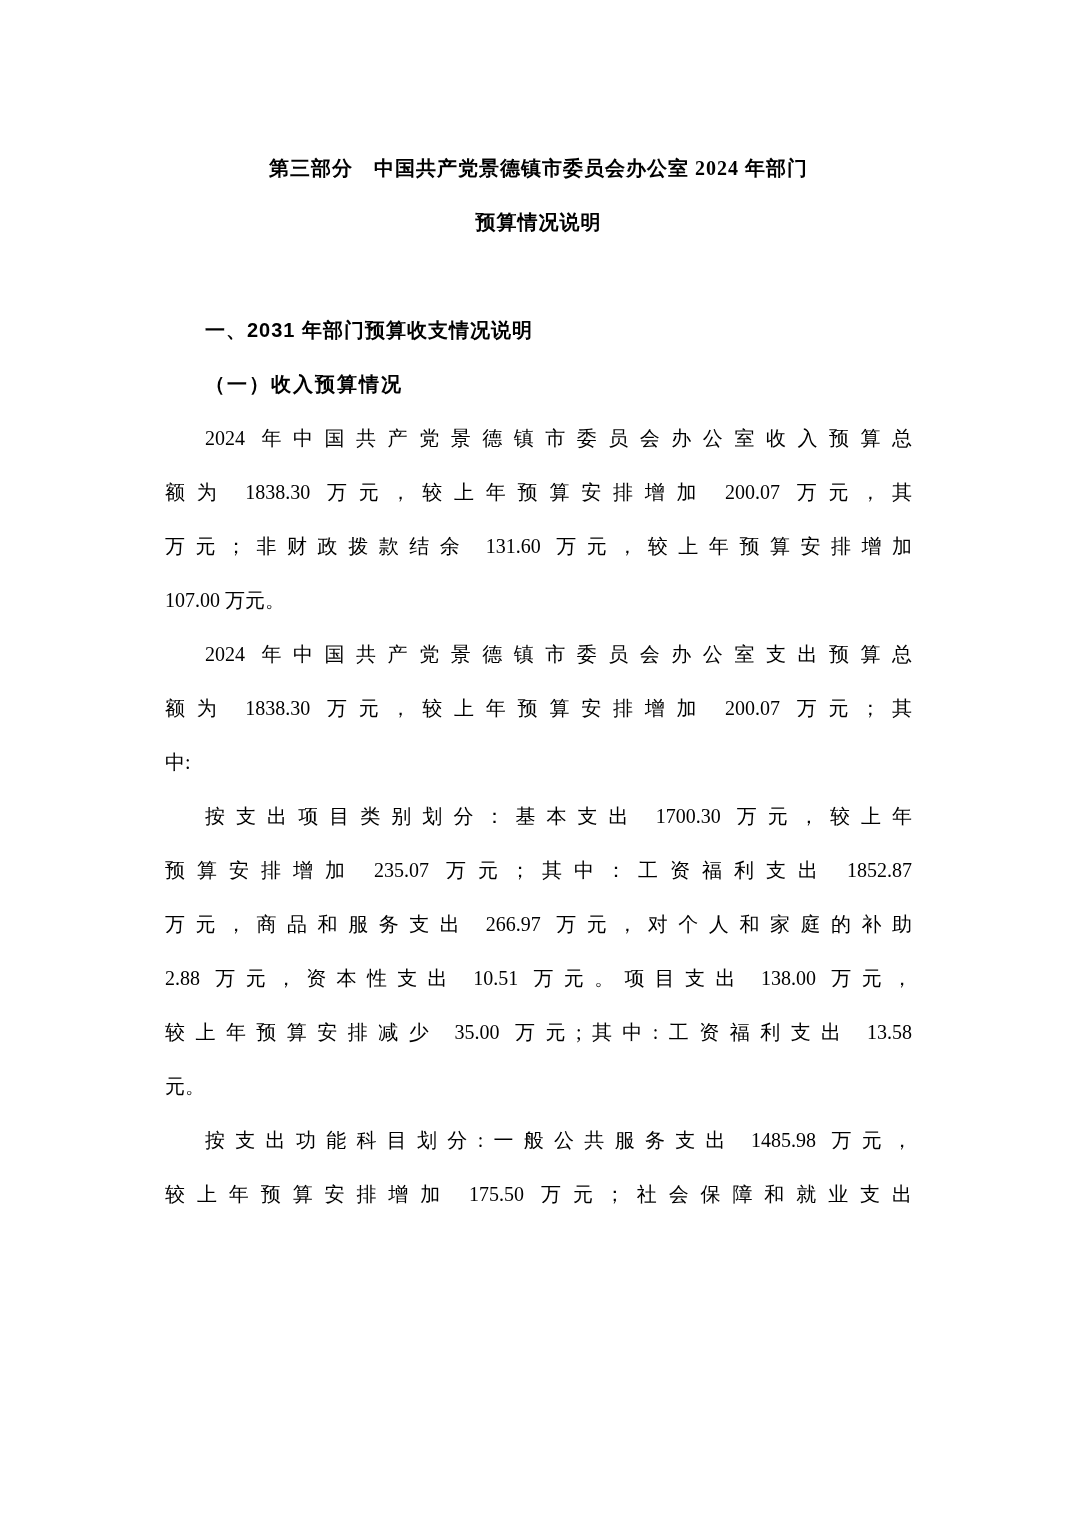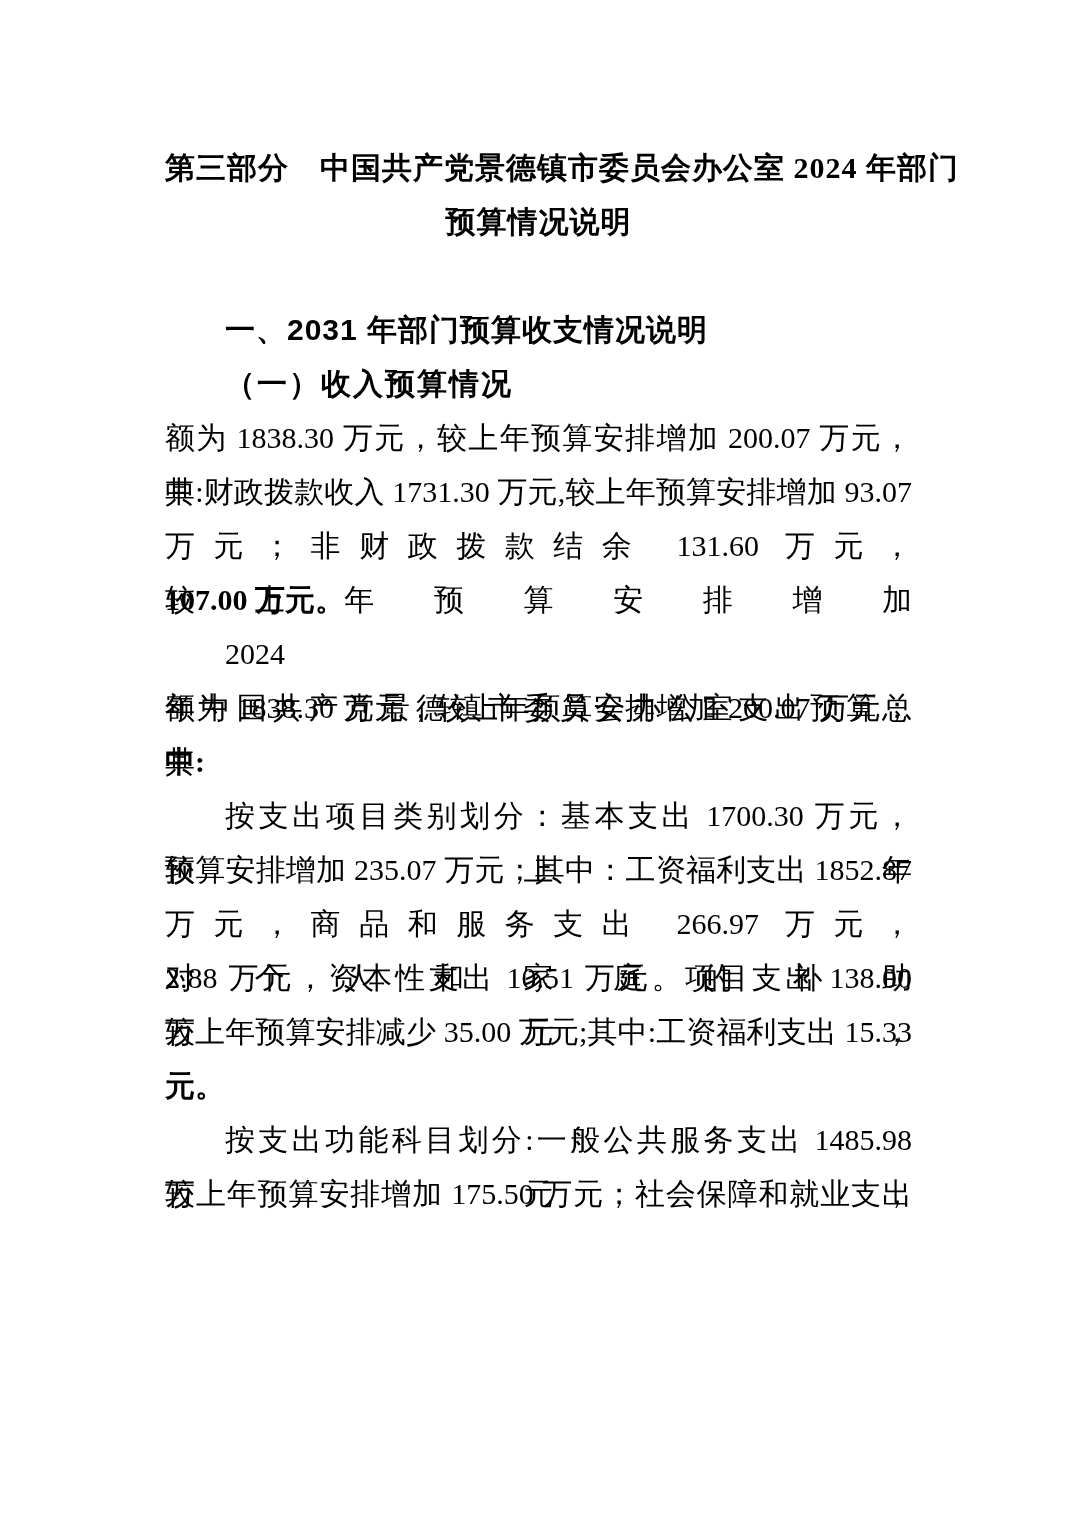--- a/index.html
+++ b/index.html
@@ -24,7 +24,7 @@
   .ln {
     height: 54px;
     line-height: 54px;
-    font-size: 30px;
+    font-size: 20px;
   }
   .title-line {
     font-weight: bold;

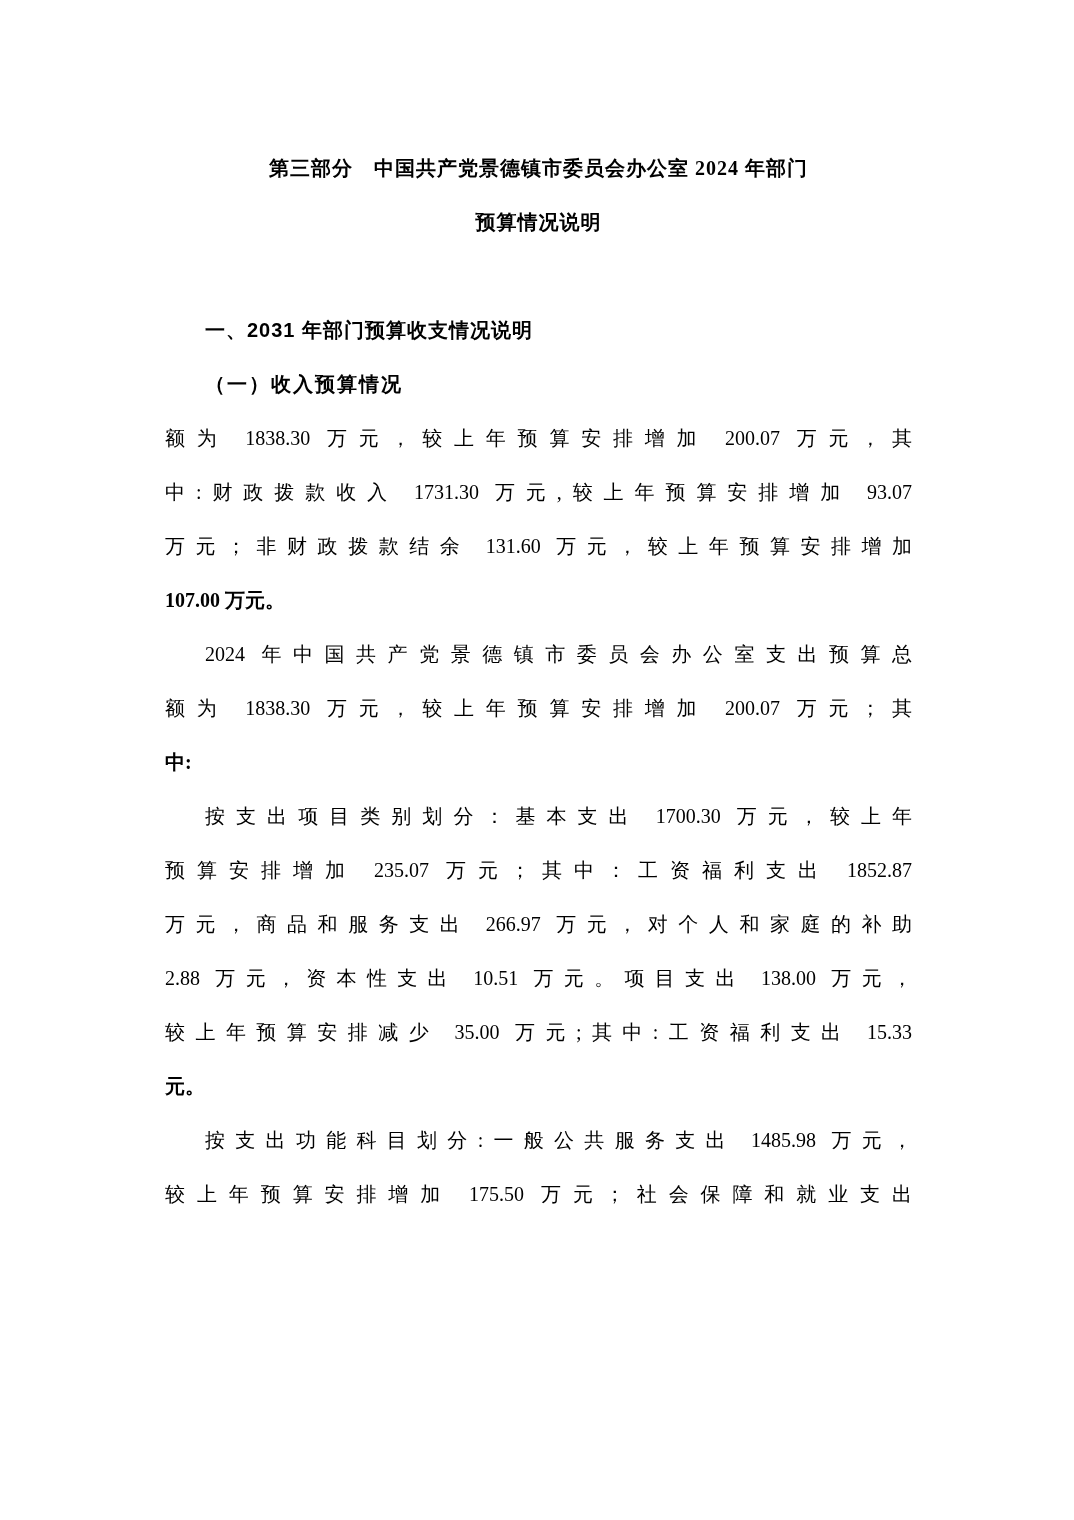--- a/index.html
+++ b/index.html
@@ -75,6 +75,7 @@
 
   <div class="ln h2">（一）收入预算情况</div>
 
+  <div class="ln bl first">2024 年中国共产党景德镇市委员会办公室收入预算总</div>
   <div class="ln bl">额为 1838.30 万元，较上年预算安排增加 200.07 万元，其</div>
   <div class="ln bl">中:财政拨款收入 1731.30 万元,较上年预算安排增加 93.07</div>
   <div class="ln bl">万元；非财政拨款结余 131.60 万元，较上年预算安排增加</div>

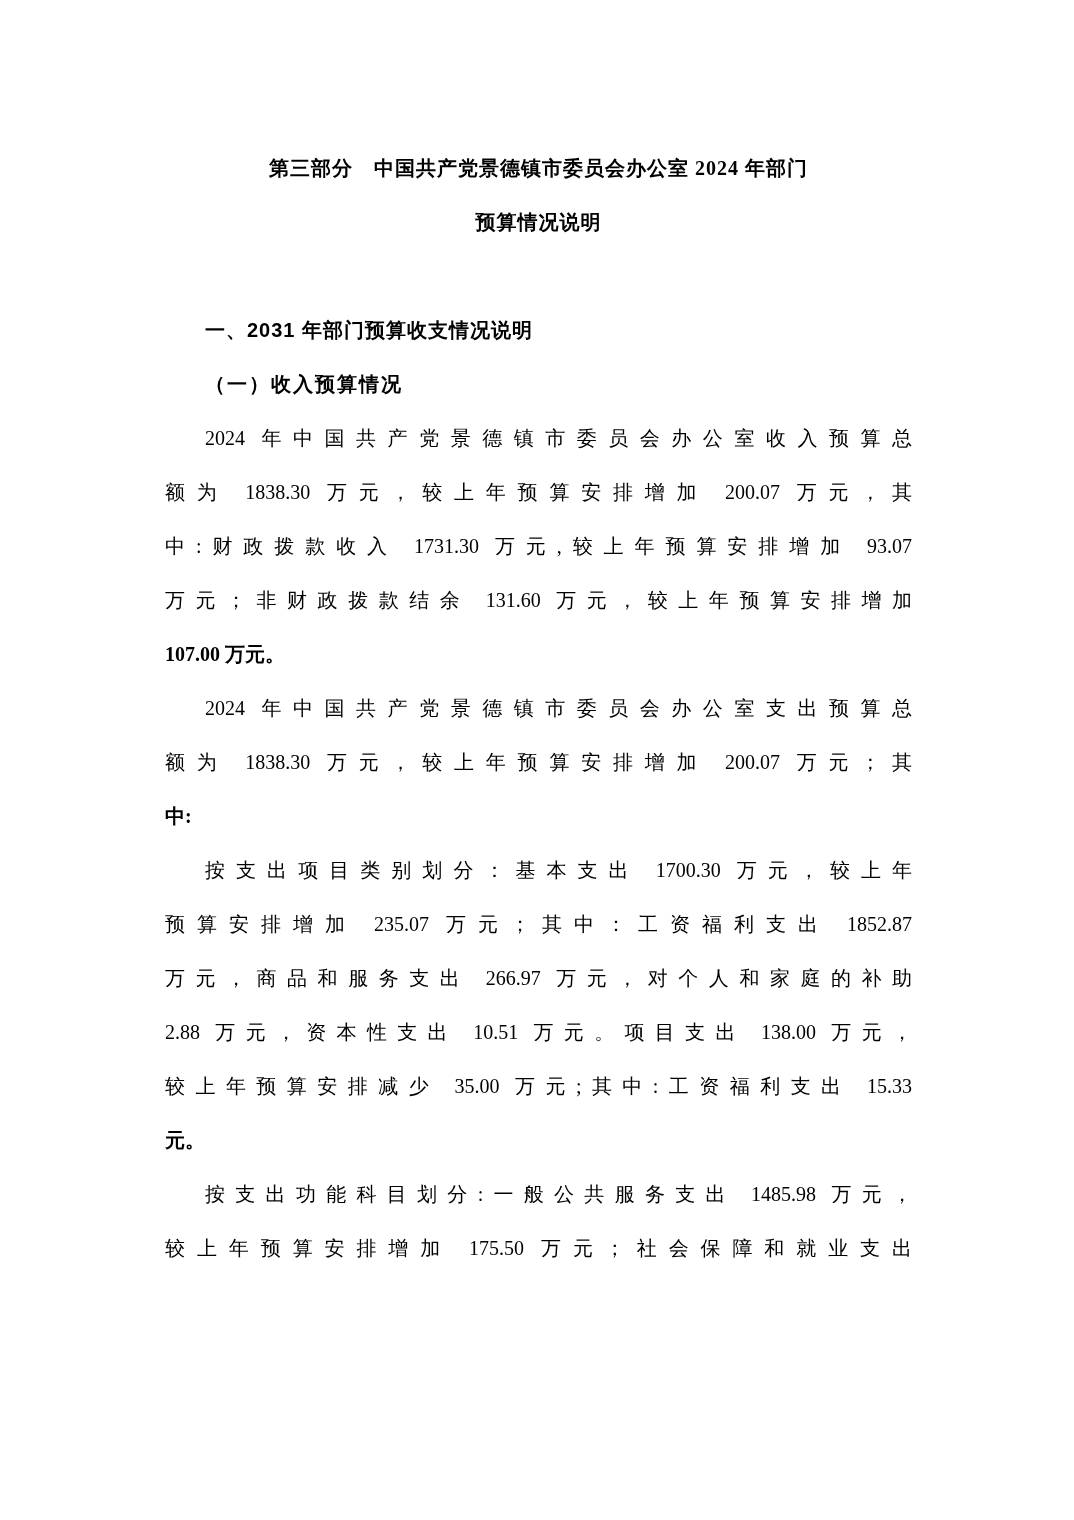--- a/index.html
+++ b/index.html
@@ -77,7 +77,6 @@
 
   <div class="ln bl first">2024 年中国共产党景德镇市委员会办公室收入预算总</div>
   <div class="ln bl">额为 1838.30 万元，较上年预算安排增加 200.07 万元，其</div>
-  <div class="ln bl">中:财政拨款收入 1731.30 万元,较上年预算安排增加 93.07</div>
   <div class="ln bl">万元；非财政拨款结余 131.60 万元，较上年预算安排增加</div>
   <div class="ln bl last">107.00 万元。</div>
 

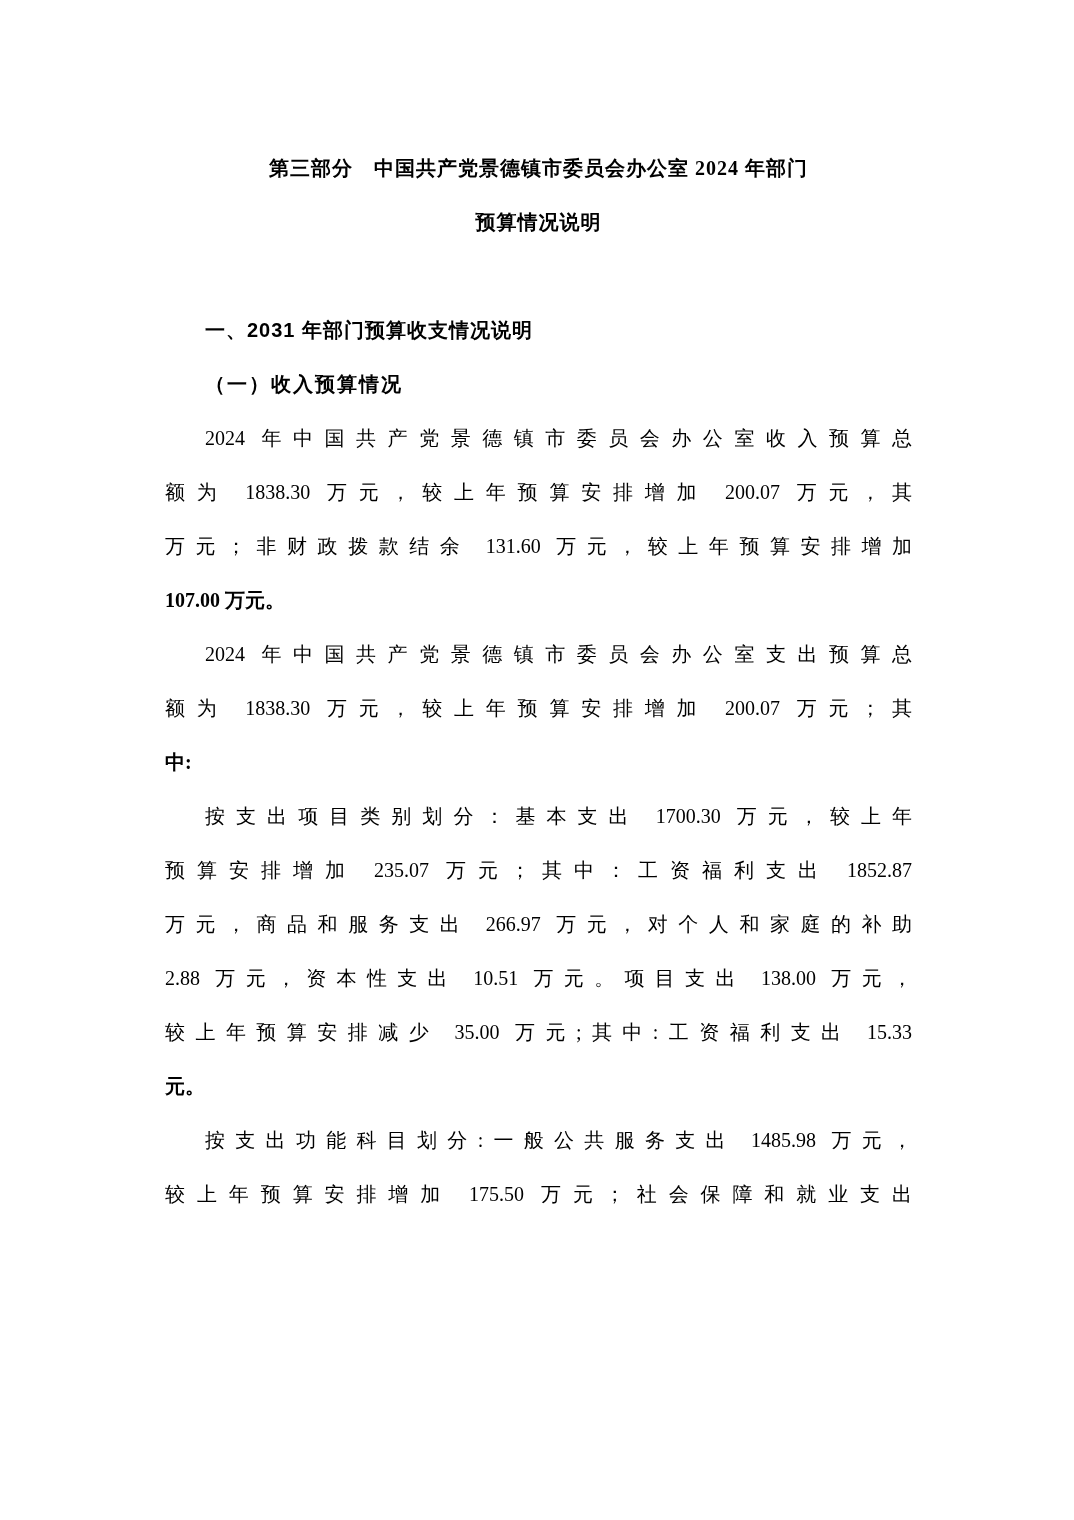--- a/index.html
+++ b/index.html
@@ -58,7 +58,6 @@
   }
   .bl.last {
     text-align-last: left;
-    font-weight: bold;
   }
 </style>
 </head>

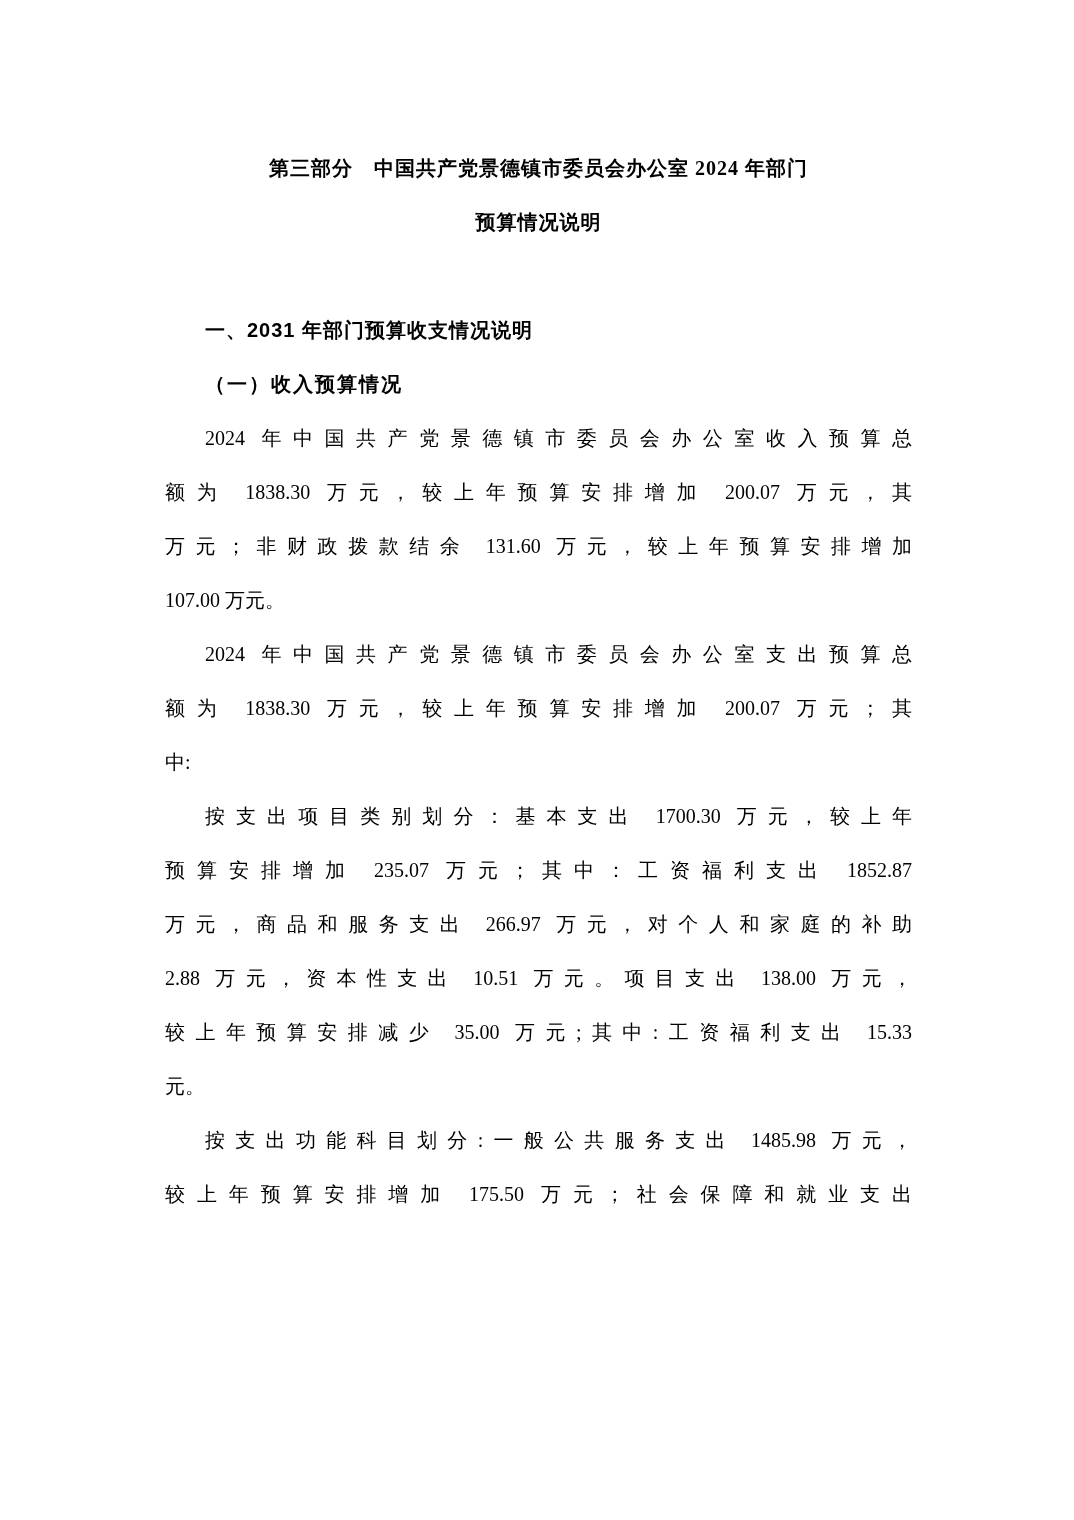--- a/index.html
+++ b/index.html
@@ -88,7 +88,7 @@
   <div class="ln bl">预算安排增加 235.07 万元；其中：工资福利支出 1852.87</div>
   <div class="ln bl">万元，商品和服务支出 266.97 万元，对个人和家庭的补助</div>
   <div class="ln bl">2.88 万元，资本性支出 10.51 万元。项目支出 138.00 万元，</div>
-  <div class="ln bl">较上年预算安排减少 35.00 万元;其中:工资福利支出 15.33</div>
+  <div class="ln bl">较上年预算安排减少 35.00 万元;其中:工资福利支出 13.58</div>
   <div class="ln bl last">元。</div>
 
   <div class="ln bl first">按支出功能科目划分:一般公共服务支出 1485.98 万元，</div>

